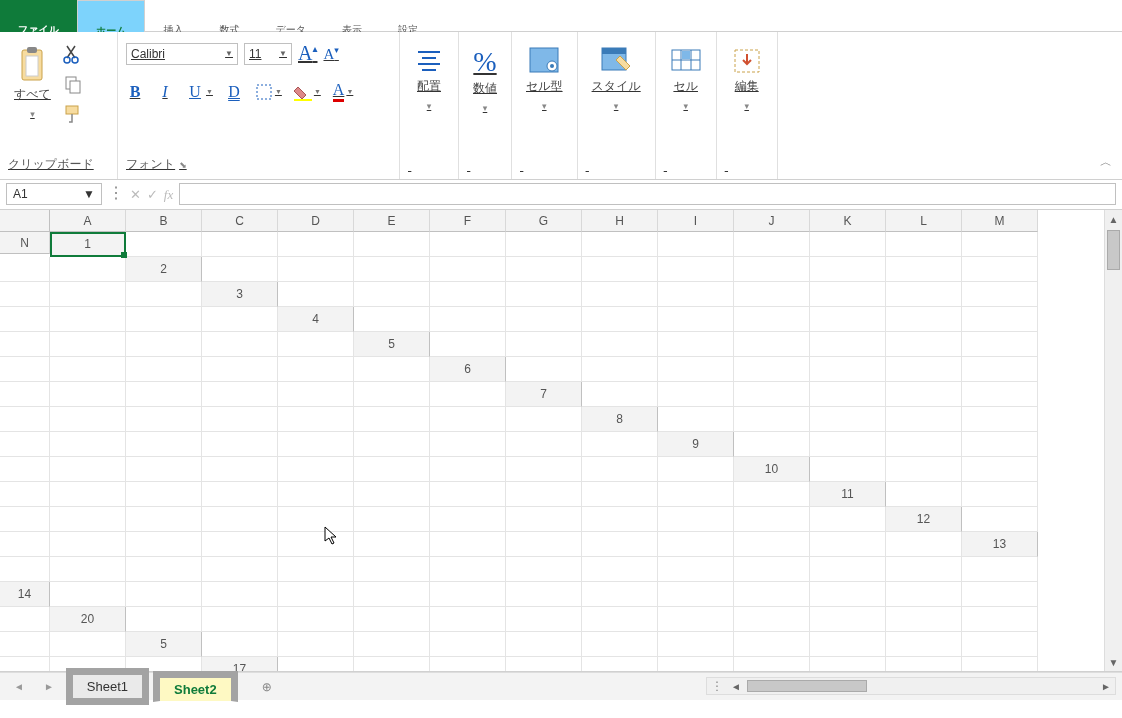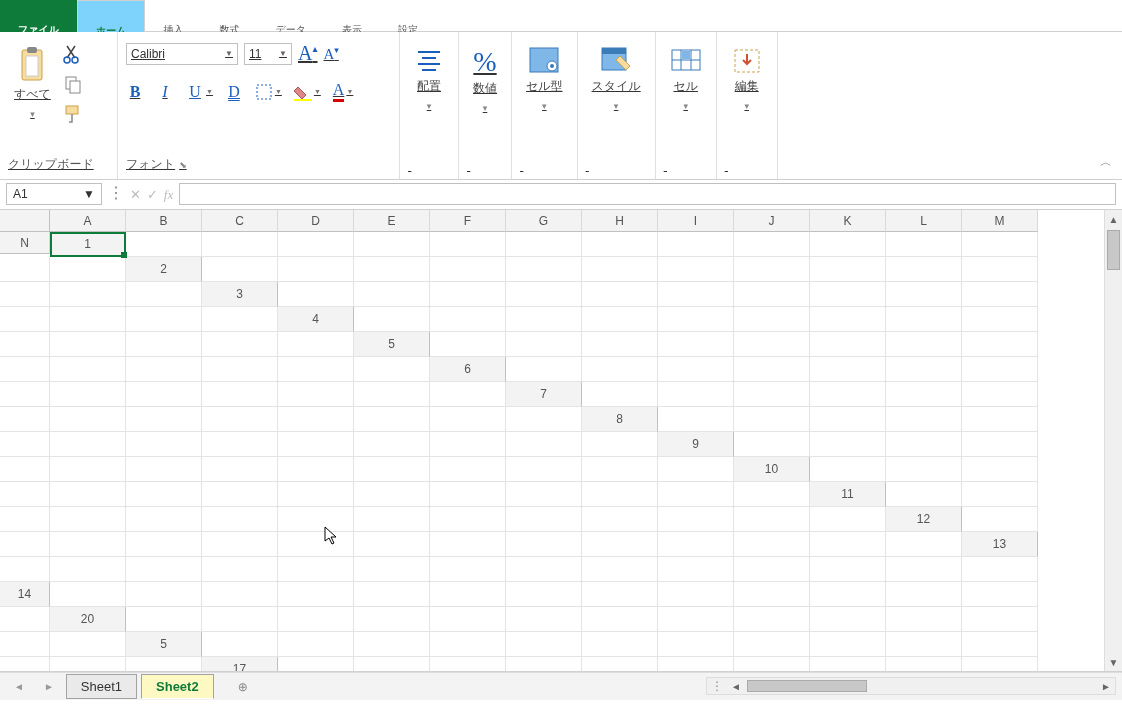--- a/index.html
+++ b/index.html
@@ -63,7 +63,7 @@
   
   .sheet-bar { display: flex; align-items: center; height: 28px; background: #f3f3f3; border-top: 1px solid #ddd; padding: 0 6px; gap: 4px; position: relative; }
   .nav-ar { color: #999; font-size: 10px; padding: 0 8px; cursor: pointer; }
-  .sheet-tab { padding: 4px 14px; background: #eaeaea; border: 1px solid #a3a3a3; font-size: 13px; cursor: pointer; }
+  .sheet-tab { padding: 4px 14px; background: #eaeaea; border: 7px solid #a3a3a3; font-size: 13px; cursor: pointer; }
   .sheet-tab.active { background: #fef9c3; border-bottom: 1px solid #fff; color: #0f7b3a; font-weight: bold; }
   .add-sheet { width: 22px; height: 22px; border-radius: 50%; display:flex; align-items:center; justify-content:center; color:#888; margin-left: 14px; cursor:pointer; }
   .hscroll { position:absolute; right: 6px; top: 4px; width: 410px; height: 18px; background:#f0f0f0; border:1px solid #ddd; display:flex; align-items:center; }

